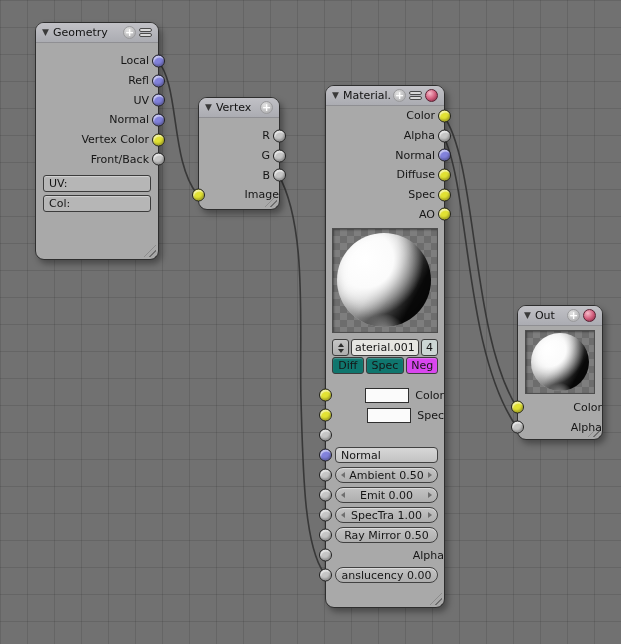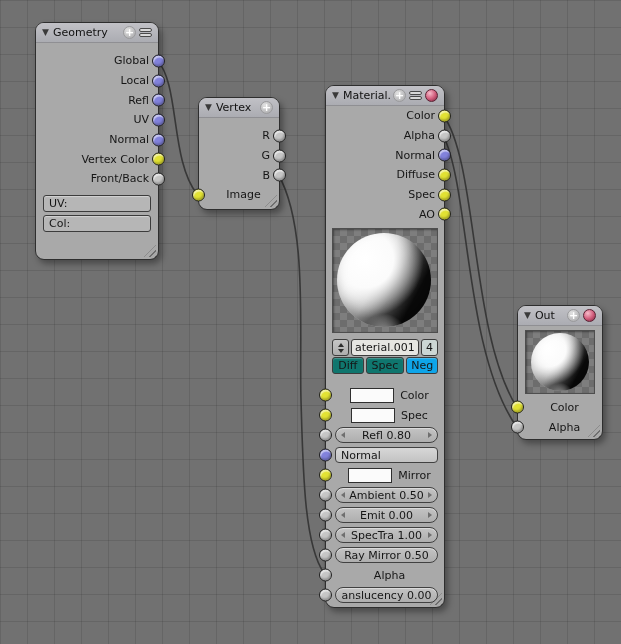--- a/index.html
+++ b/index.html
@@ -172,10 +172,6 @@
     </div>
     <div class="rows">
       <div class="row out-row">
-        <span class="lbl">Global</span>
-        <span class="socket r" style="background-color: rgb(130, 130, 220);"></span>
-      </div>
-      <div class="row out-row">
         <span class="lbl">Local</span>
         <span class="socket r" style="background-color: rgb(130, 130, 220);"></span>
       </div>

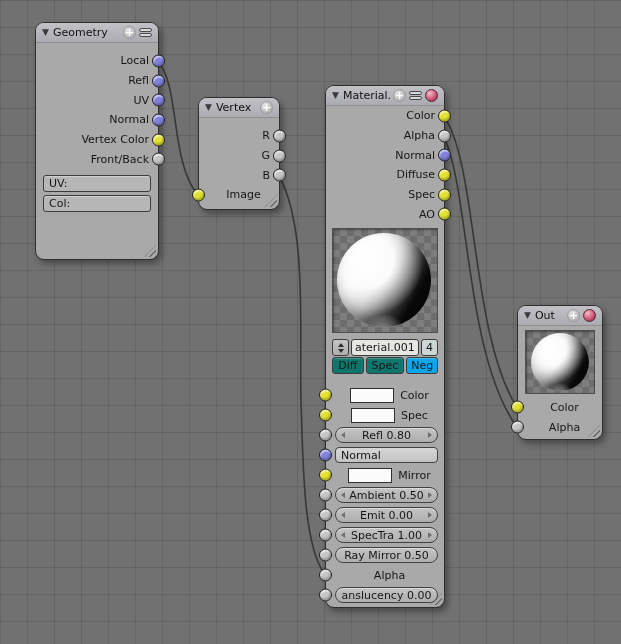--- a/index.html
+++ b/index.html
@@ -48,7 +48,7 @@
   .row{position:relative;display:flex;align-items:center;height:19.7px;}
   .row20{height:20px;}
   .out-row{justify-content:flex-end;padding-right:9px;}
-  .in-row{justify-content:center;padding-left:9px;}
+  .in-row{justify-content:flex-end;padding-left:9px;}
   .lbl{white-space:nowrap;}
   .socket{
     position:absolute;width:11px;height:11px;border-radius:50%;

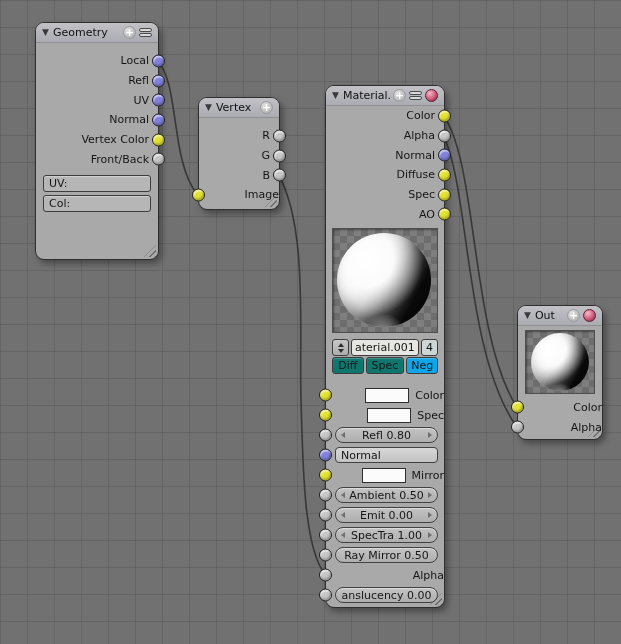--- a/index.html
+++ b/index.html
@@ -112,7 +112,7 @@
     display:flex;align-items:center;justify-content:center;box-sizing:border-box;
     box-shadow:inset 0 1px 1px rgba(255,255,255,.25);
   }
-  .toggle.active{background:#0ea5e9;}
+  .toggle.active{background:#d946ef;}
 
   .swatch{width:44px;height:15px;background:#fbfbfb;border:1px solid #2f2f2f;margin-right:6px;box-sizing:border-box;}
   .slider{

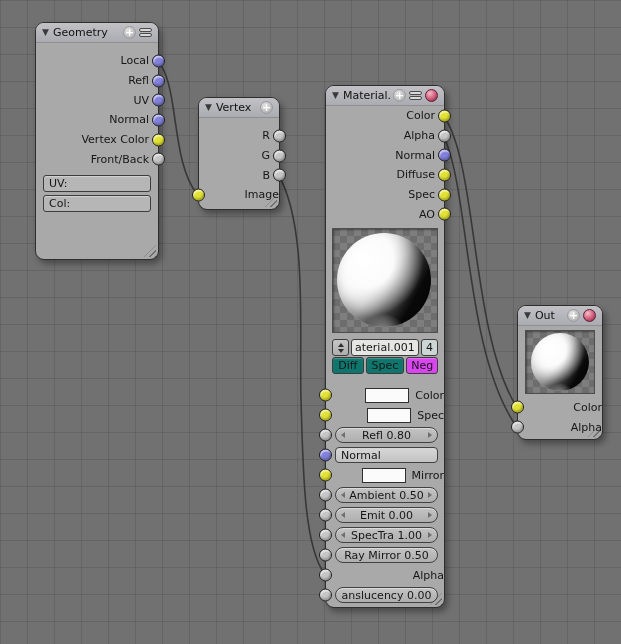--- a/index.html
+++ b/index.html
@@ -309,11 +309,6 @@
       </div>
       <div class="row row20 in-row">
         <span class="socket l" style="background-color: rgb(198, 198, 198);"></span>
-        <span class="slider">
-          <span class="arr left"></span>
-          <span>Refl 0.80</span>
-          <span class="arr right"></span>
-        </span>
       </div>
       <div class="row row20 in-row">
         <span class="socket l" style="background-color: rgb(130, 130, 220);"></span>

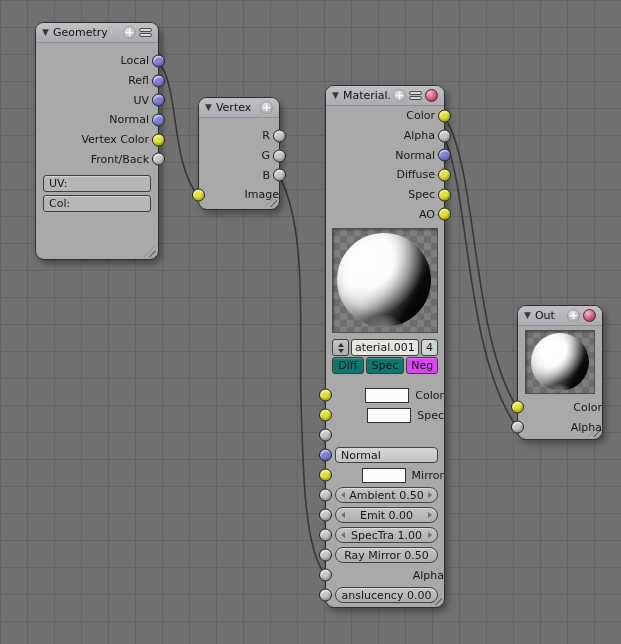--- a/index.html
+++ b/index.html
@@ -317,11 +317,6 @@
           </span>
       </div>
       <div class="row row20 in-row">
-        <span class="socket l" style="background-color: rgb(226, 226, 51);"></span>
-        <span class="swatch"></span>
-        <span class="lbl">Mirror</span>
-      </div>
-      <div class="row row20 in-row">
         <span class="socket l" style="background-color: rgb(198, 198, 198);"></span>
         <span class="slider">
           <span class="arr left"></span>

